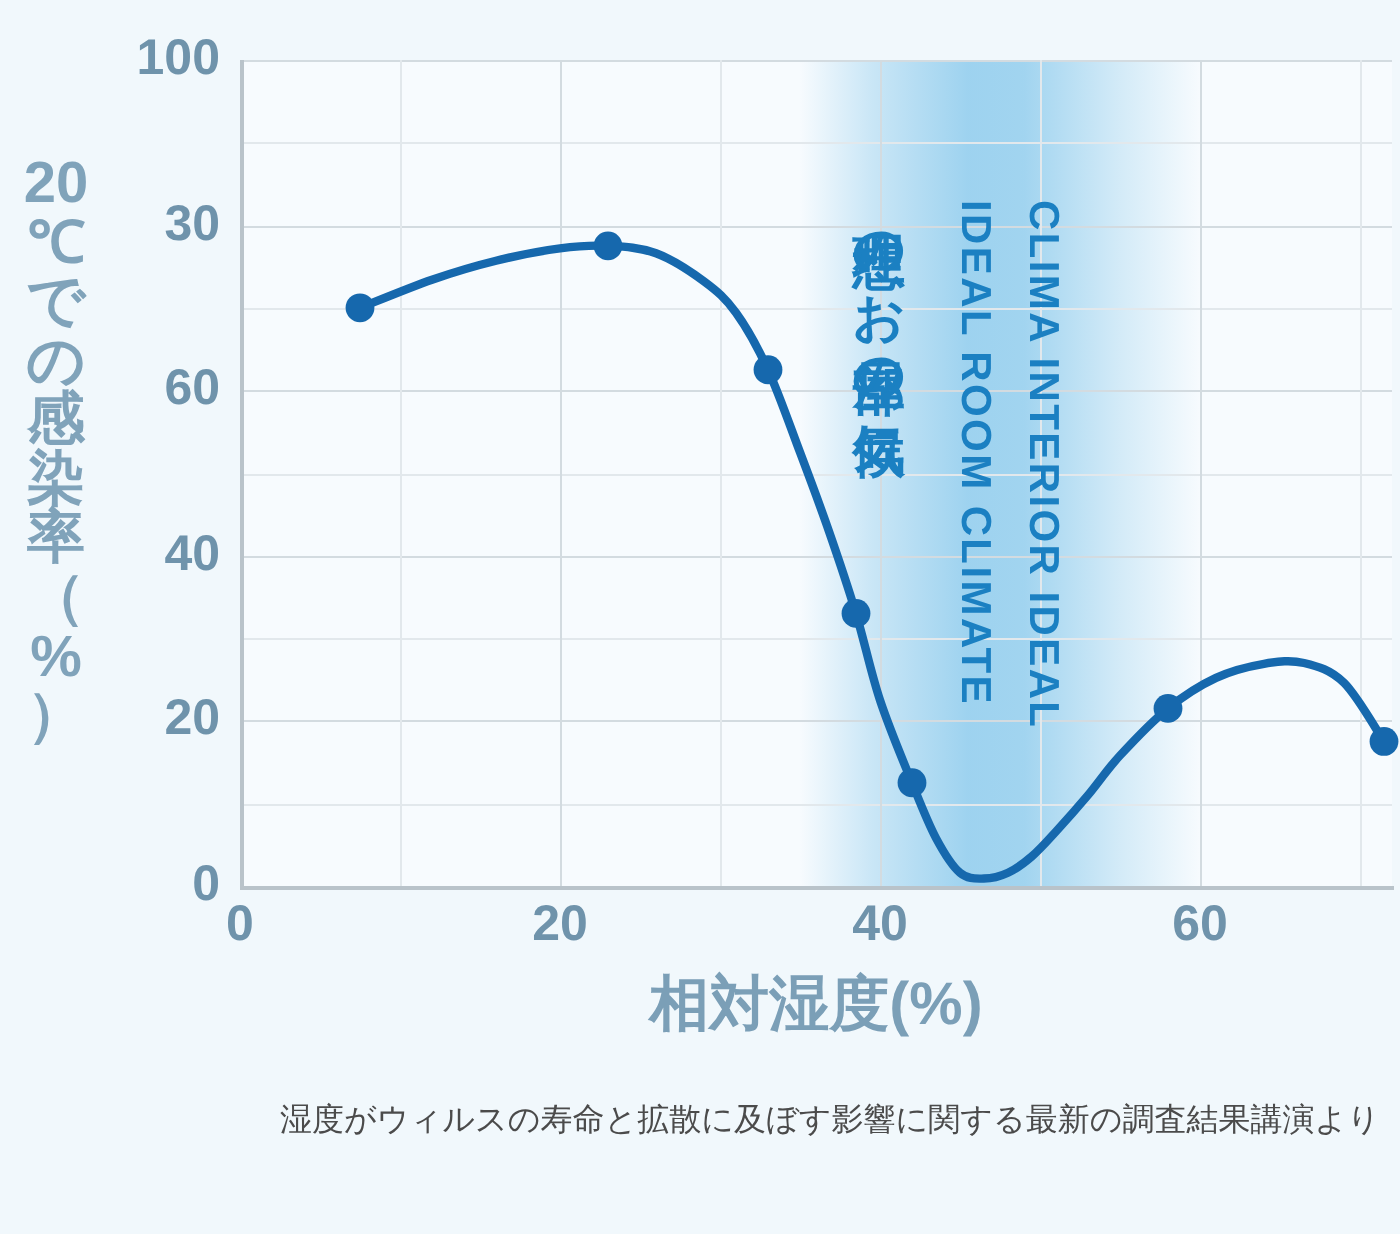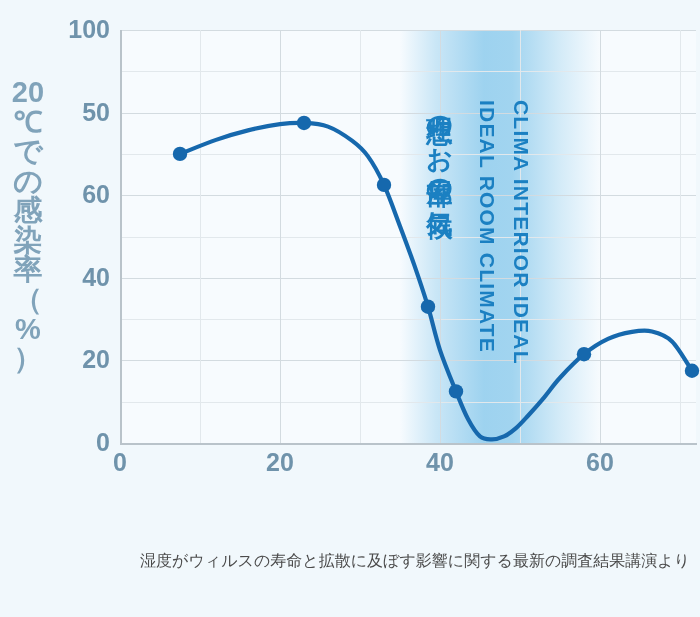--- a/index.html
+++ b/index.html
@@ -237,7 +237,7 @@
 
   <div id="ytick-labels">
       <div class="ytick-label" style="left: 48px; top: 17px;">100</div>
-      <div class="ytick-label" style="left: 48px; top: 99.6px;">50</div>
+      <div class="ytick-label" style="left: 48px; top: 99.6px;">30</div>
       <div class="ytick-label" style="left: 48px; top: 182.2px;">60</div>
       <div class="ytick-label" style="left: 48px; top: 264.8px;">40</div>
       <div class="ytick-label" style="left: 48px; top: 347.4px;">20</div>

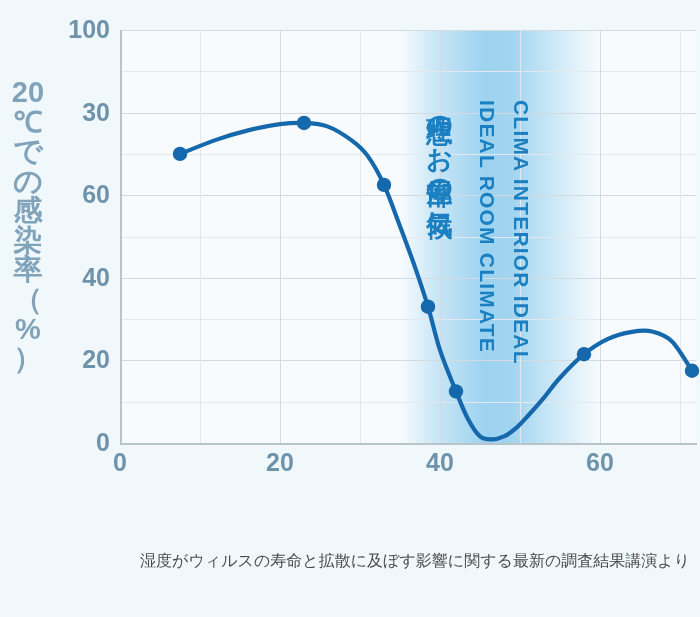--- a/index.html
+++ b/index.html
@@ -264,6 +264,7 @@
       <span>）</span>
     </div>
 
+  <div class="x-axis-title">相対湿度(%)</div>
 
   <div class="band-label jp">理想のお部屋の気候</div>
   <div class="band-label en">IDEAL ROOM CLIMATE</div>

